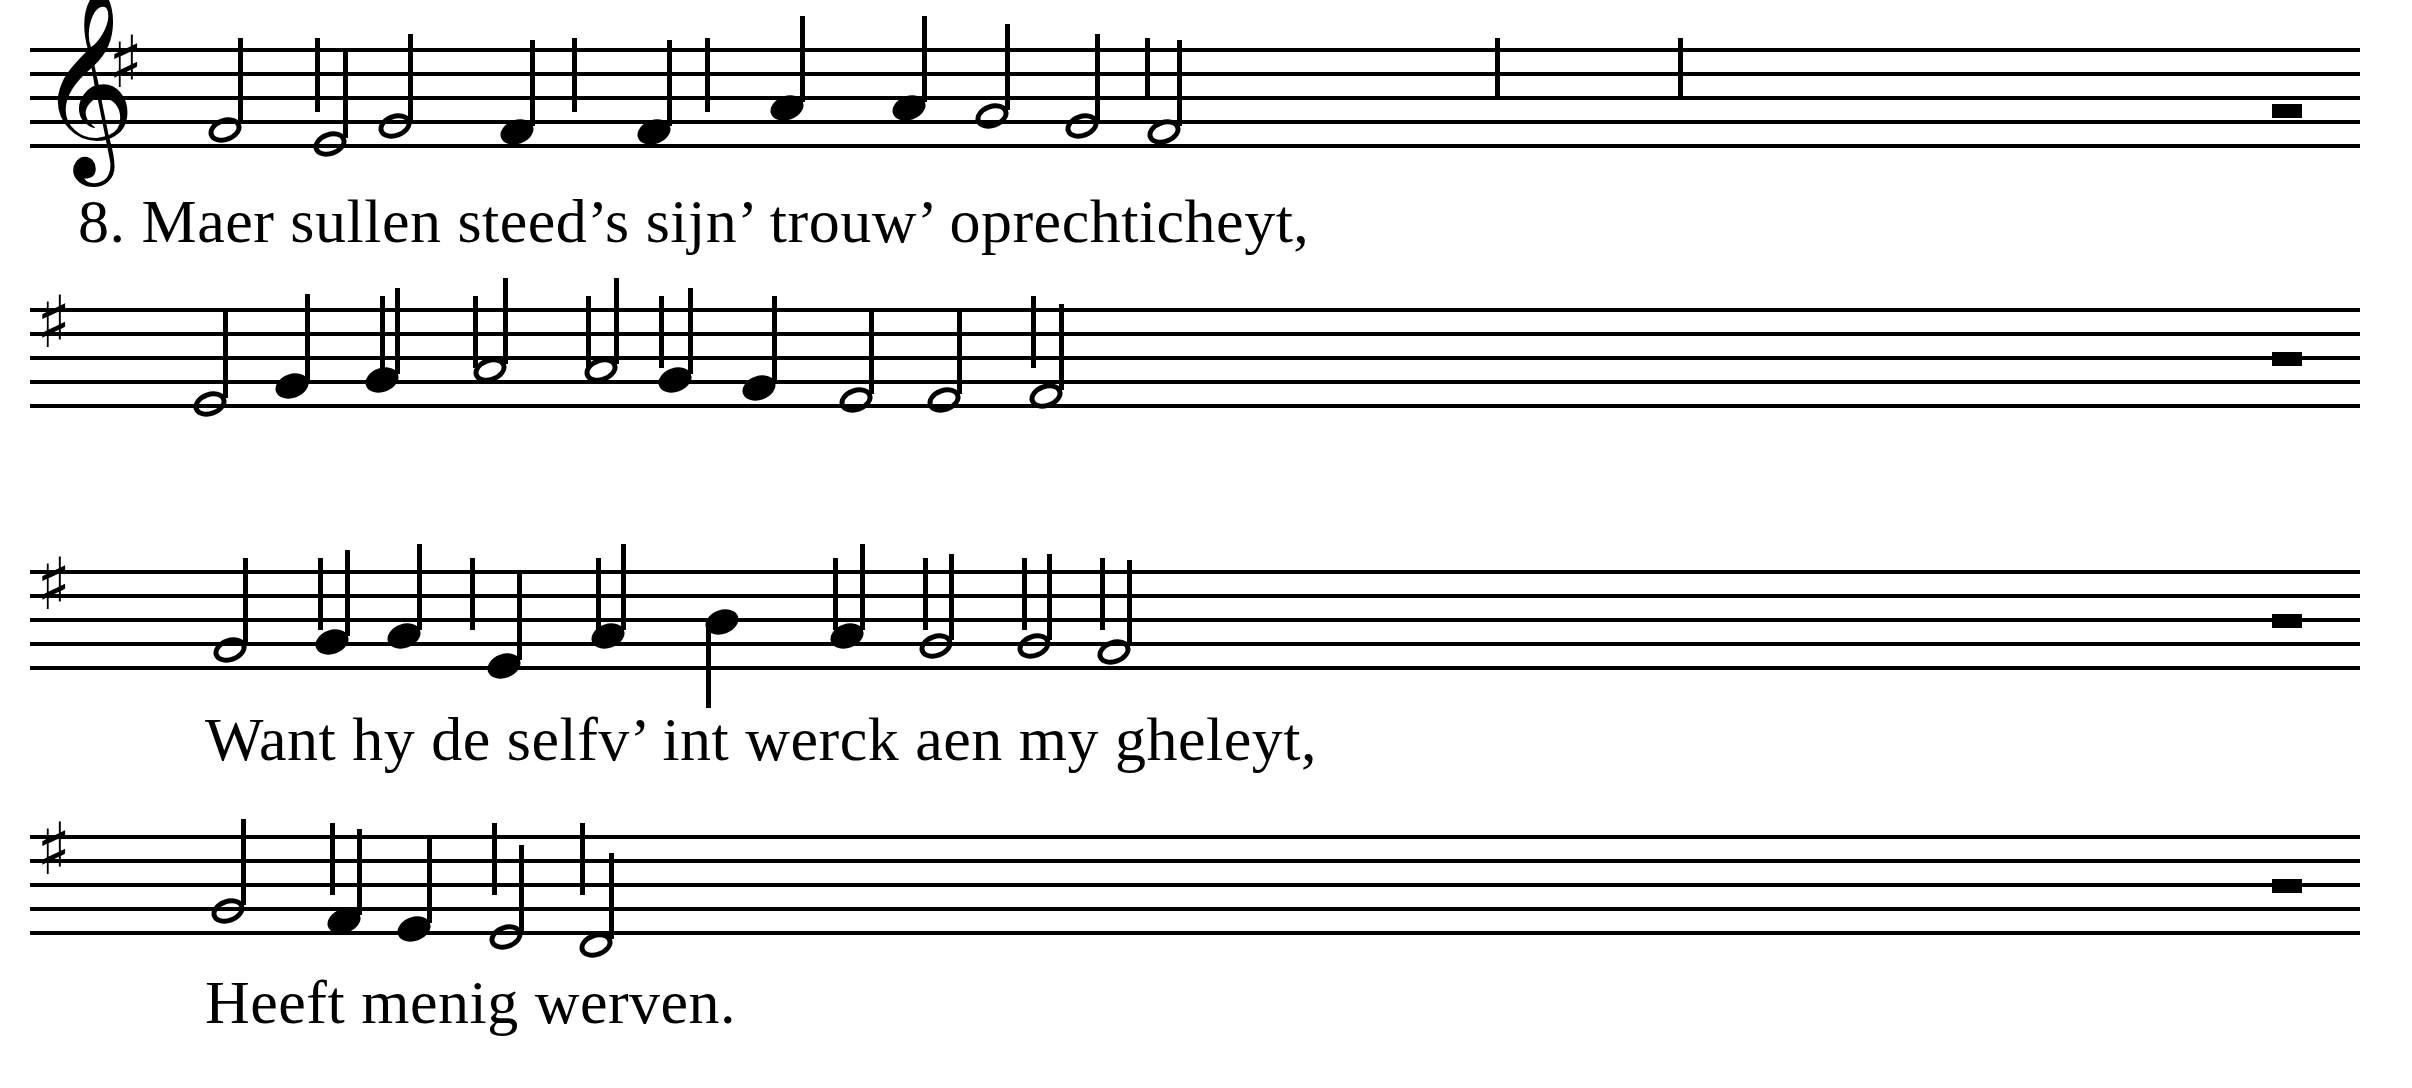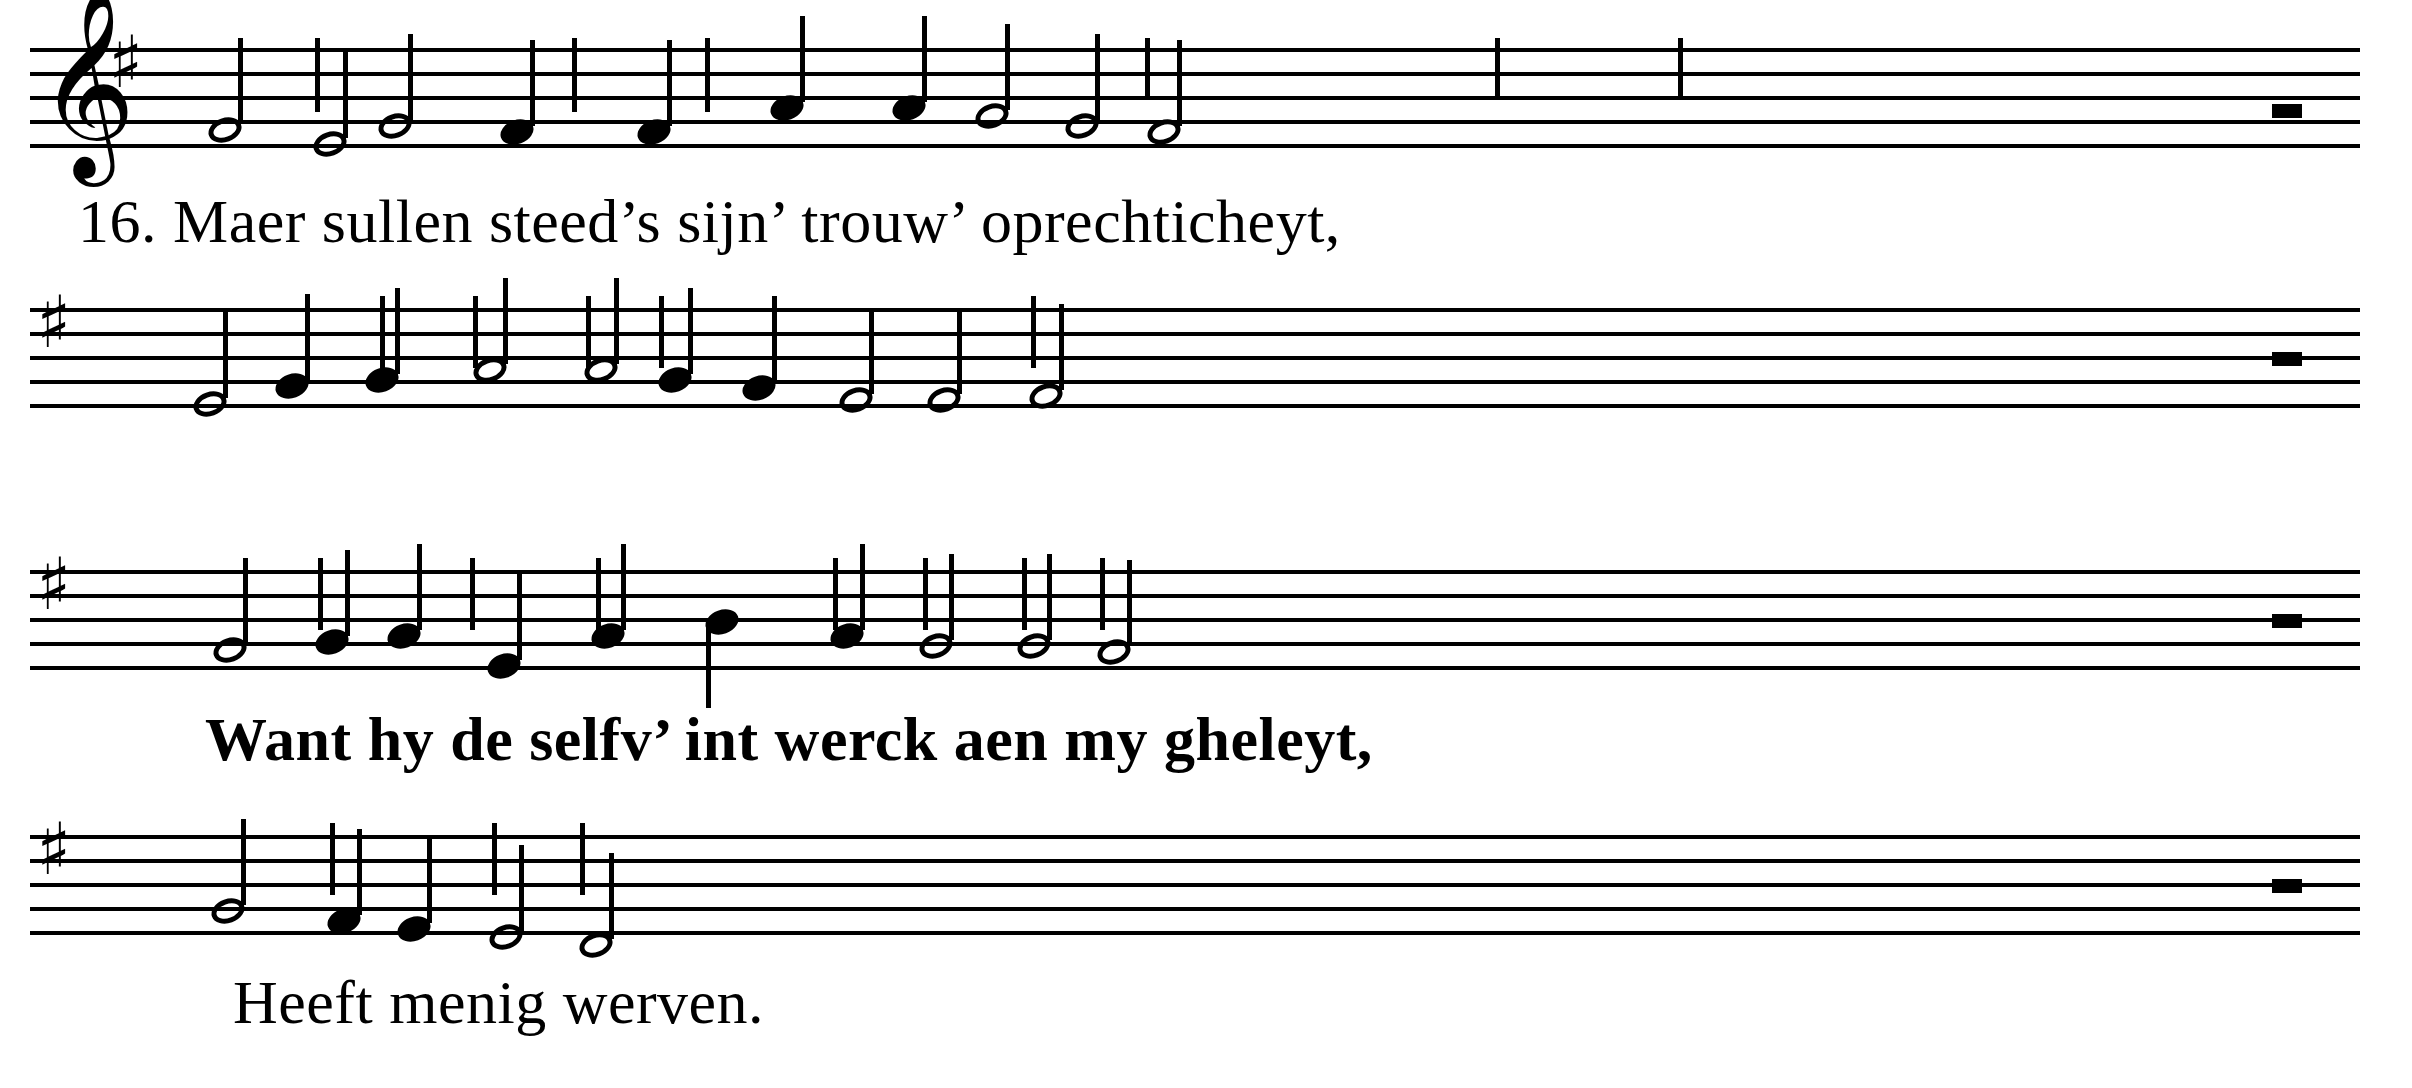--- a/index.html
+++ b/index.html
@@ -185,7 +185,7 @@
       <div style="position:absolute; left:1678px; top:20px; width:5px; height:58px; background:#000;"></div>
       <div class="rest-bar" style="left:2272px; top:86px;"></div>
     </div>
-    <div class="lyric" style="left:78px; top:168px;">16. Maer sullen steed’s sijn’ trouw’ oprechticheyt,</div>
+    <div class="lyric" style="left:78px; top:168px;">8. Maer sullen steed’s sijn’ trouw’ oprechticheyt,</div>
   </div>
 
   <div class="system" style="position:absolute; left:0; top:278px;">

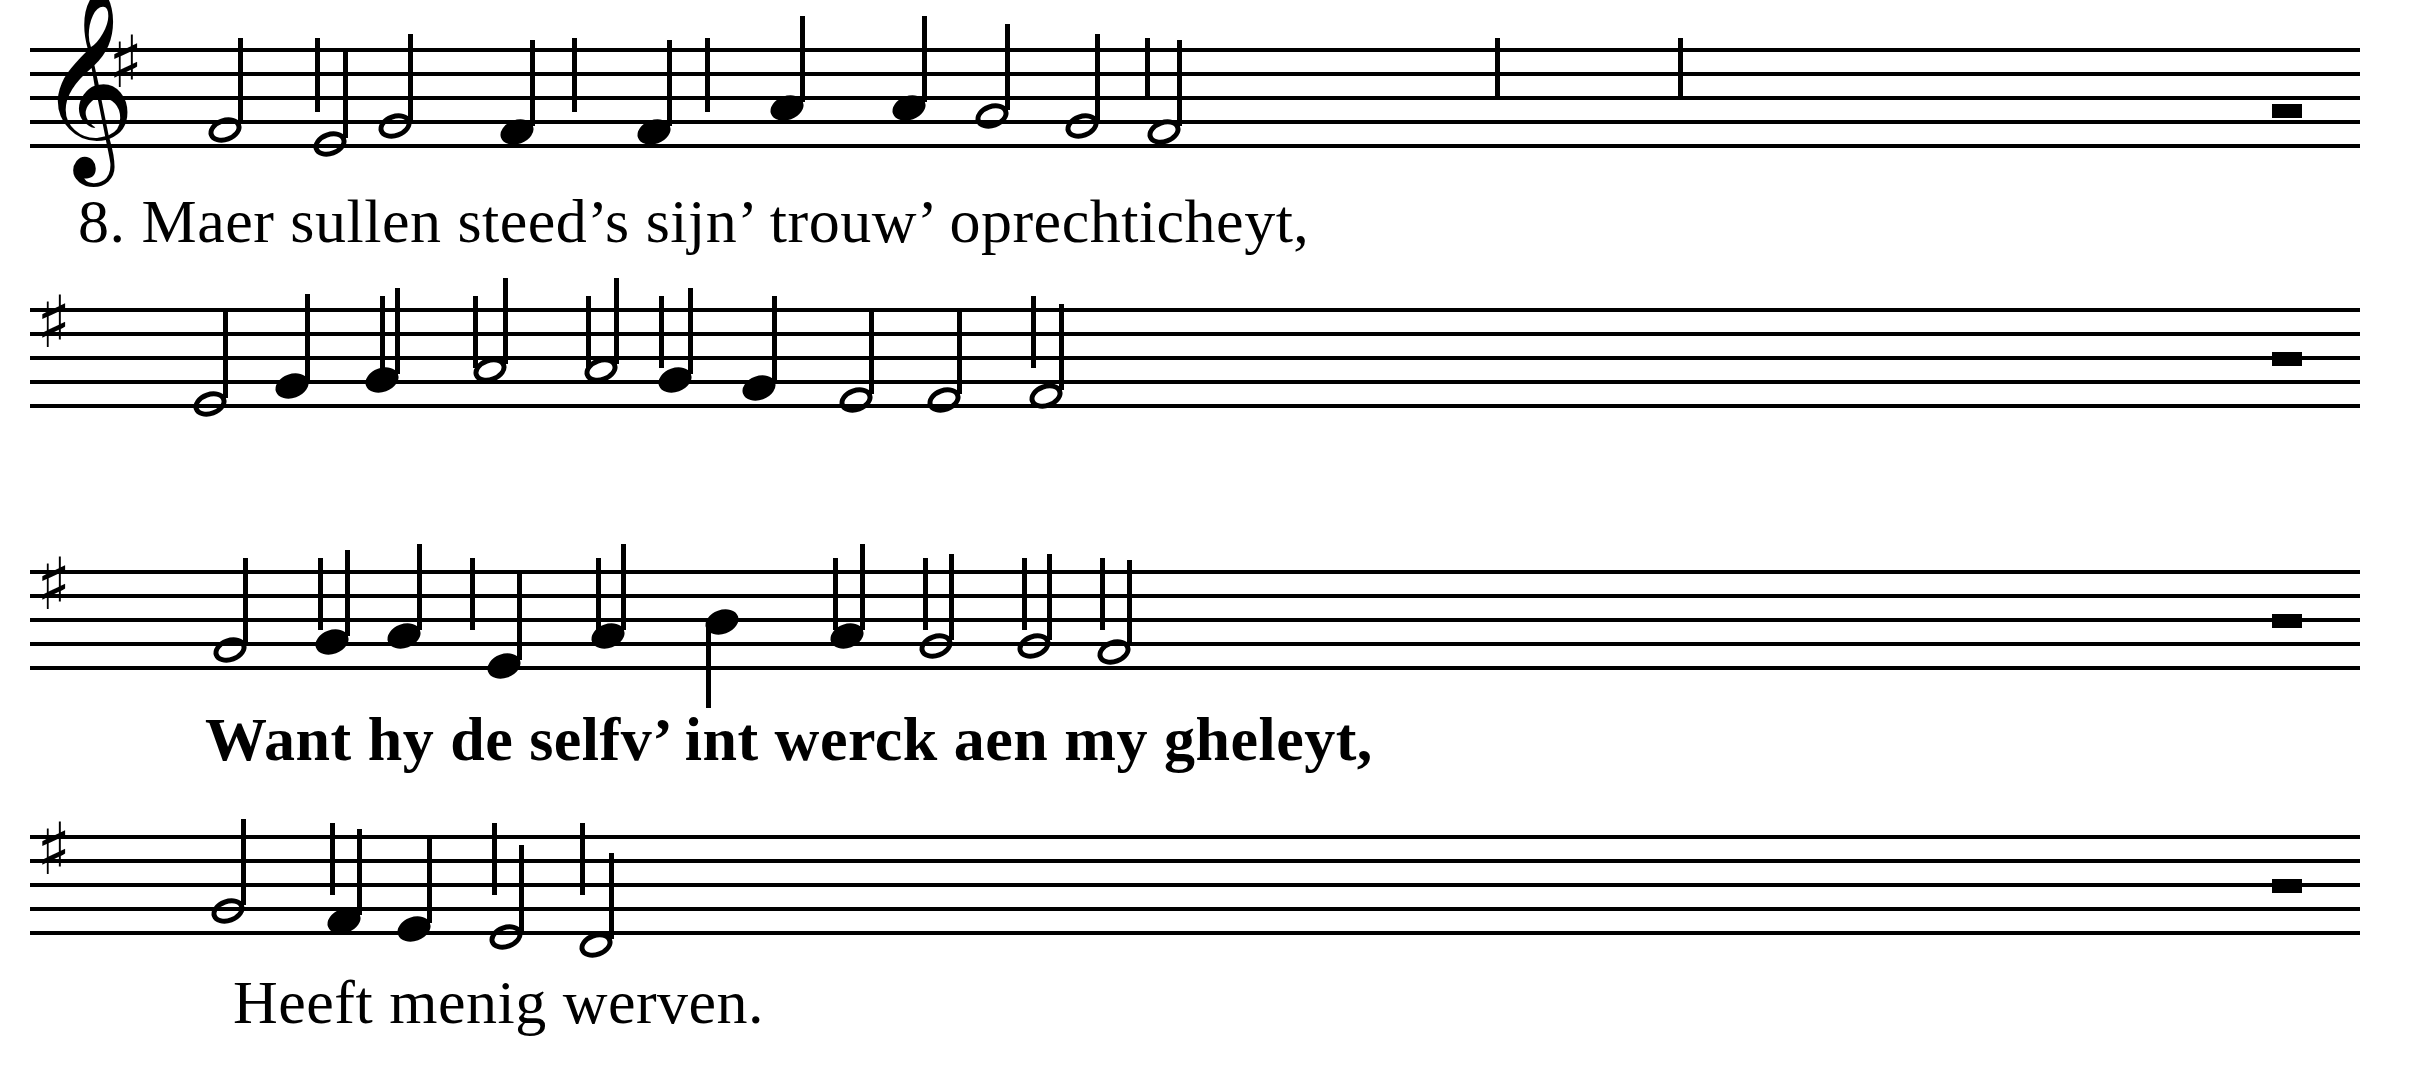--- a/index.html
+++ b/index.html
@@ -310,7 +310,7 @@
       <div style="position:absolute; left:1100px; top:18px; width:5px; height:72px; background:#000;"></div>
       <div class="rest-bar" style="left:2272px; top:74px;"></div>
     </div>
-    <div class="lyric" style="left:205px; top:164px;font-weight:bold;">Want hy de selfv’ int werck aen my gheleyt,</div>
+    <div class="lyric" style="left:205px; top:164px;">Want hy de selfv’ int werck aen my gheleyt,</div>
   </div>
 
   <div class="system" style="position:absolute; left:0; top:805px;">

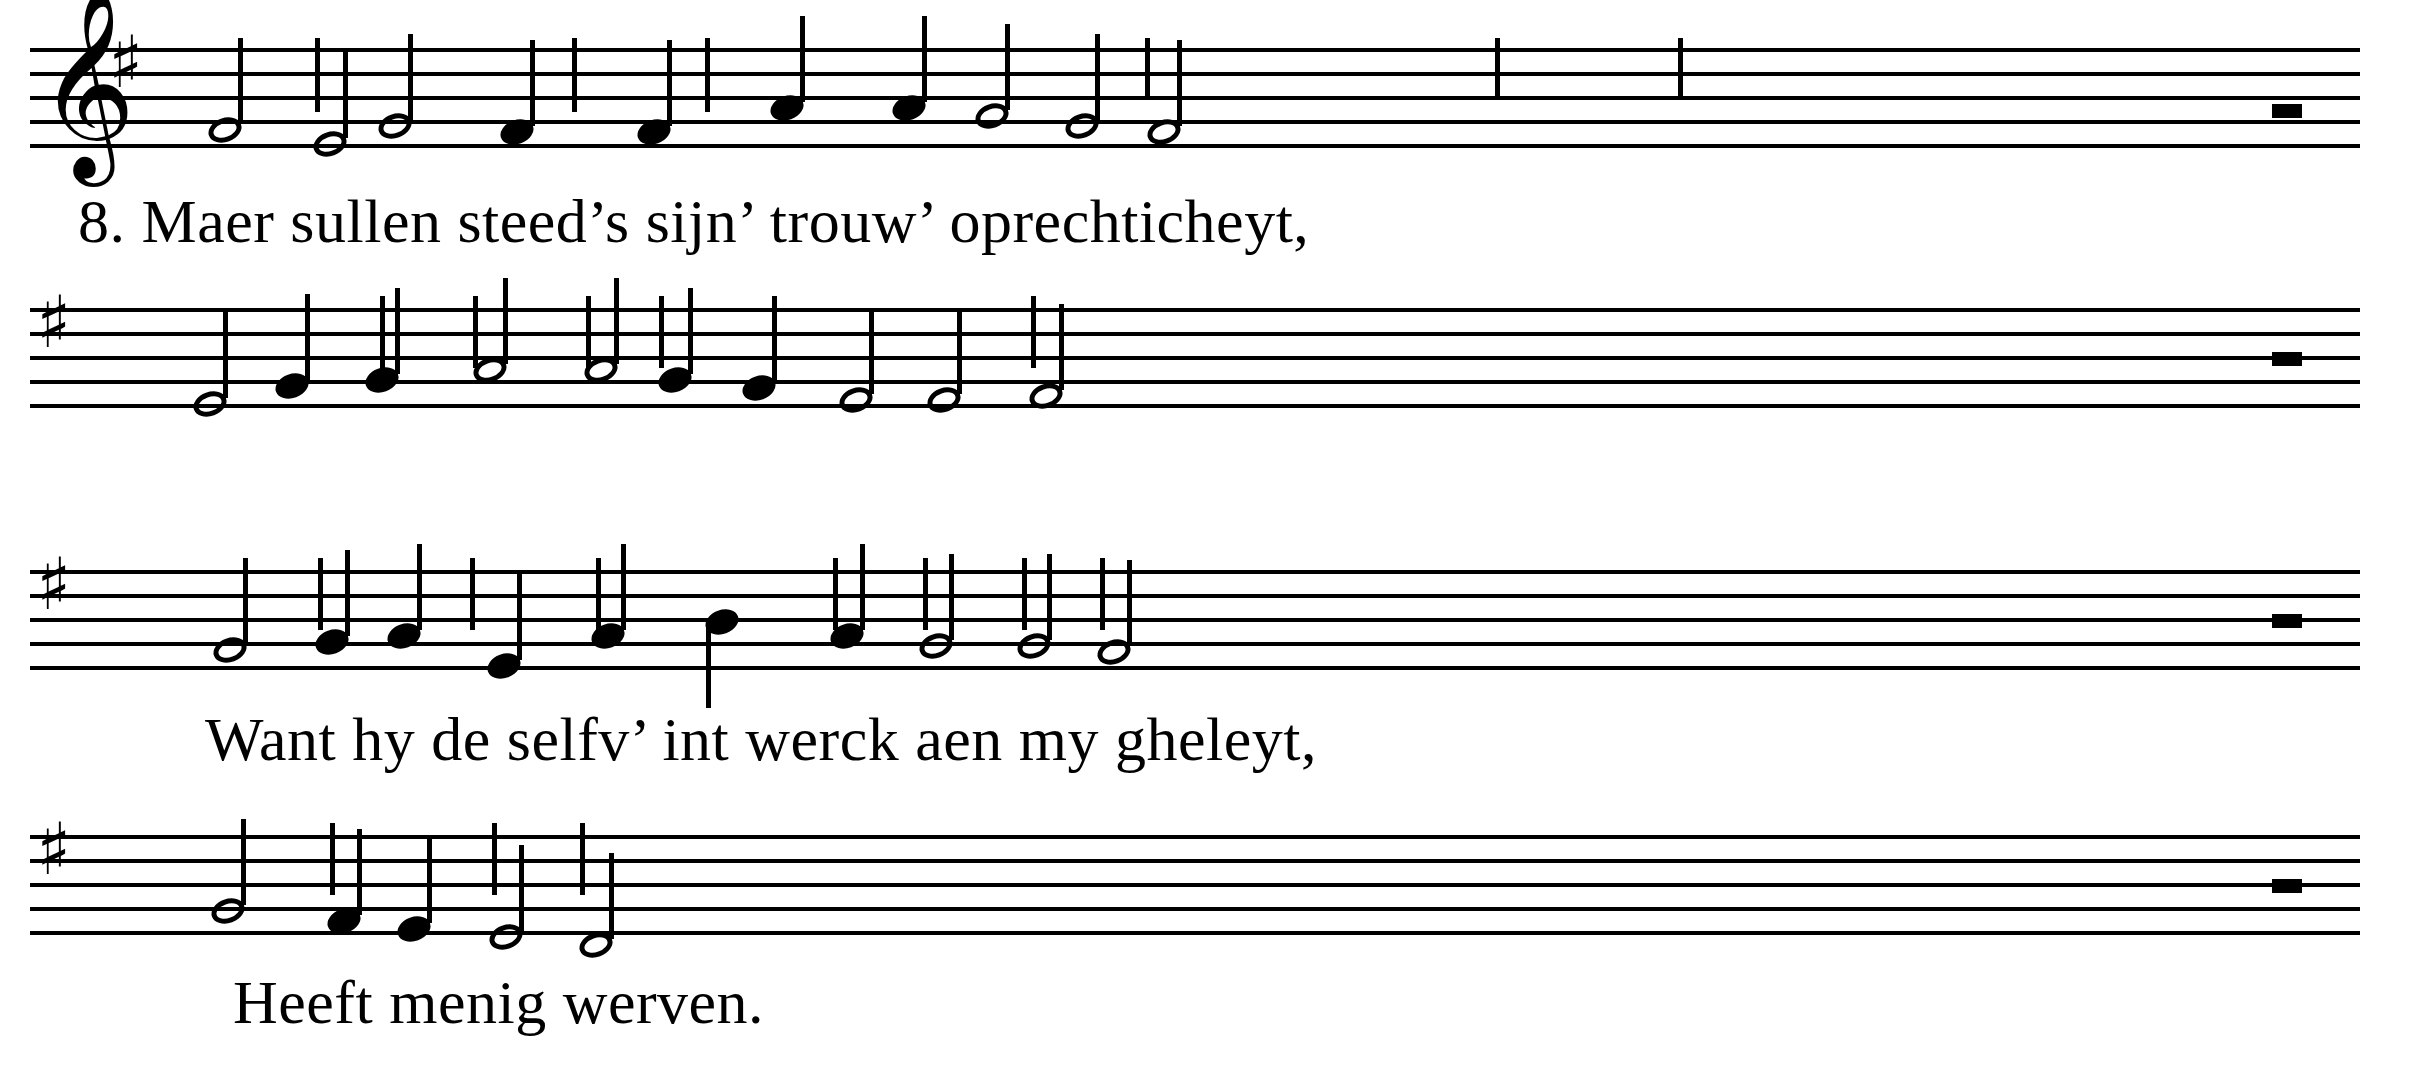--- a/index.html
+++ b/index.html
@@ -350,7 +350,7 @@
       <div style="position:absolute; left:580px; top:18px; width:5px; height:72px; background:#000;"></div>
       <div class="rest-bar" style="left:2272px; top:74px;"></div>
     </div>
-    <div class="lyric" style="left:205px; top:162px;margin-left:28px;">Heeft menig werven.</div>
+    <div class="lyric" style="left:205px; top:162px;">Heeft menig werven.</div>
   </div>
 
 </div>

